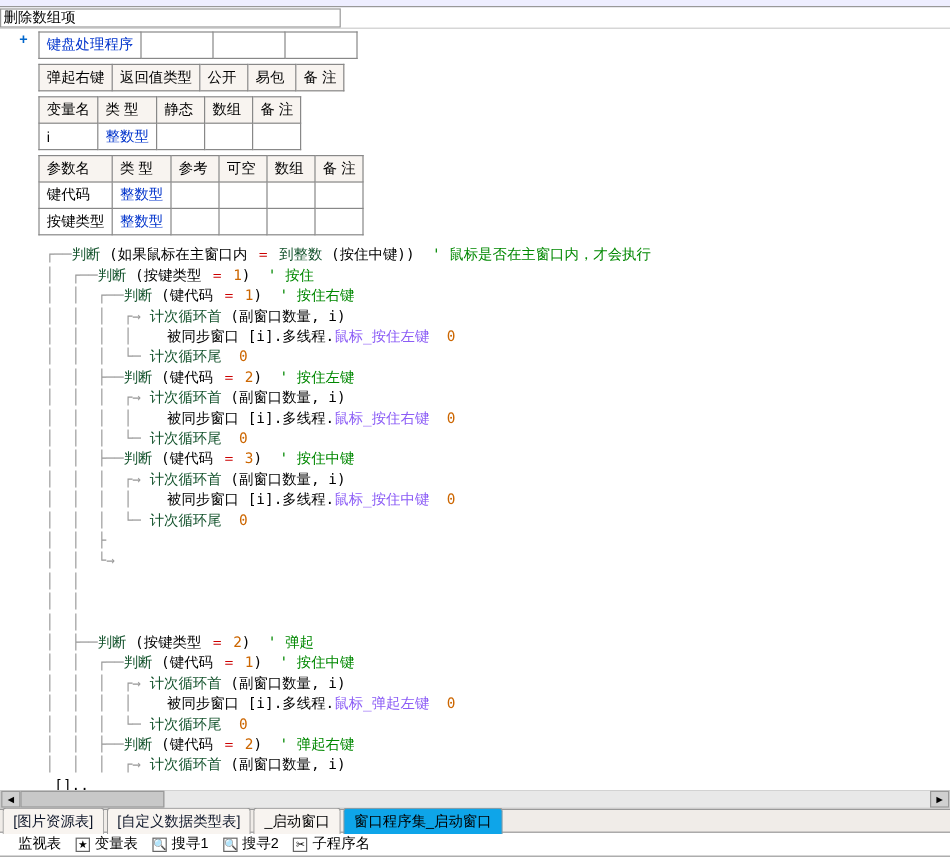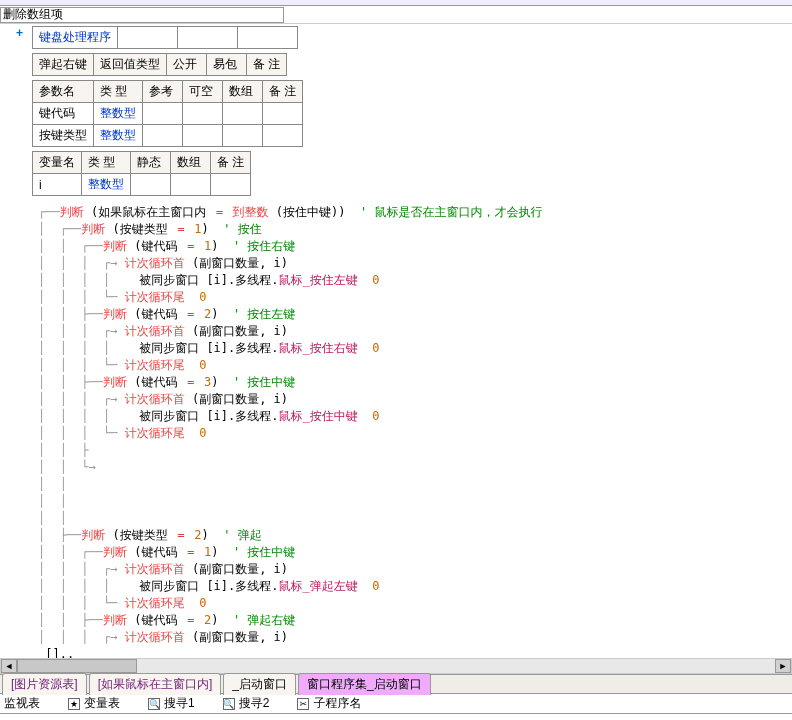--- a/index.html
+++ b/index.html
@@ -69,6 +69,25 @@
   <table>
     <tbody>
         <tr>
+      <th>变量名</th>
+      <th>类 型</th>
+      <th>静态</th>
+      <th>数组</th>
+      <th>备 注</th>
+    </tr>
+    <tr>
+      <td>i</td>
+      <td class="link">整数型</td>
+      <td></td>
+          <td></td>
+          <td></td>
+    </tr>
+  </tbody>
+    </table>
+
+  <table>
+    <tbody>
+        <tr>
       <th>参数名</th>
       <th>类 型</th>
       <th>参考</th>
@@ -89,25 +108,6 @@
       <td class="link">整数型</td>
       <td></td>
           <td></td>
-          <td></td>
-          <td></td>
-    </tr>
-  </tbody>
-    </table>
-
-  <table>
-    <tbody>
-        <tr>
-      <th>变量名</th>
-      <th>类 型</th>
-      <th>静态</th>
-      <th>数组</th>
-      <th>备 注</th>
-    </tr>
-    <tr>
-      <td>i</td>
-      <td class="link">整数型</td>
-      <td></td>
           <td></td>
           <td></td>
     </tr>

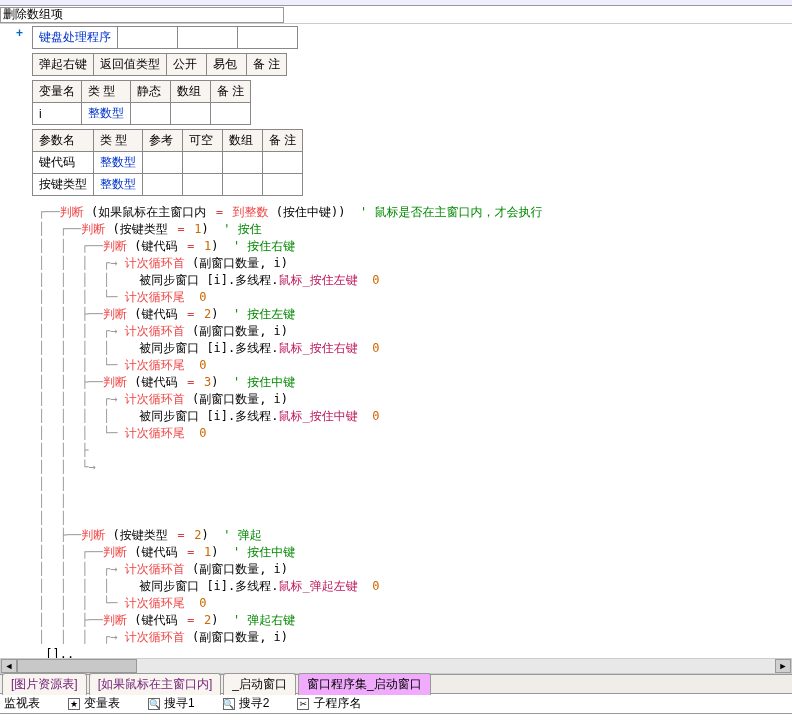--- a/index.html
+++ b/index.html
@@ -14,7 +14,7 @@
 table th{background:#f8f4f0}
 .link{color:#0033cc;cursor:pointer}
 .tree{font-family:SimSun,monospace;font-size:12px;line-height:17px;white-space:pre;padding-left:6px;padding-top:4px}
-.t-kw{color:#ef4444}
+.t-kw{color:#14532d}
 .t-op{color:#cc0000}
 .t-com{color:#008800}
 .t-num{color:#cc6600}

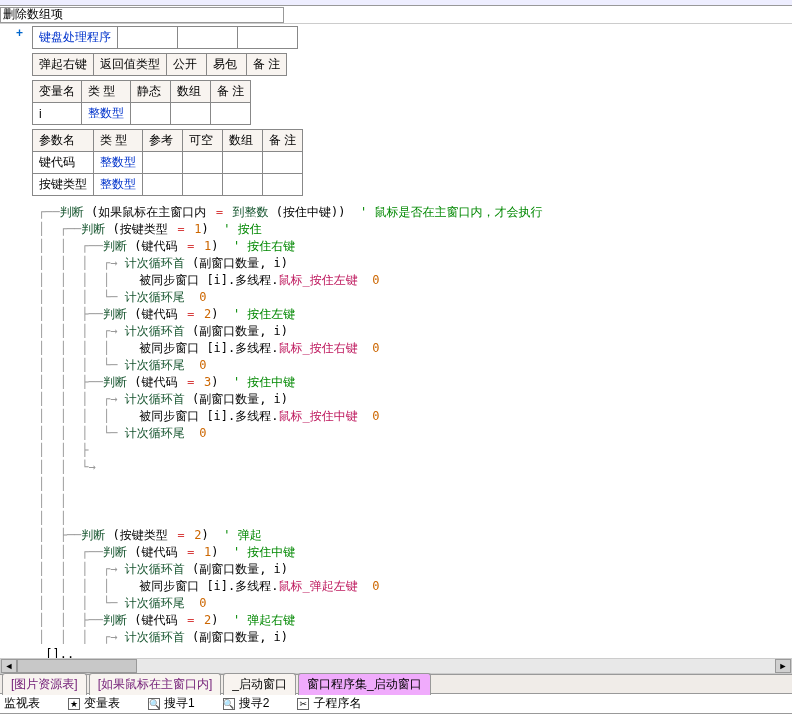--- a/index.html
+++ b/index.html
@@ -18,7 +18,7 @@
 .t-op{color:#cc0000}
 .t-com{color:#008800}
 .t-num{color:#cc6600}
-.t-red{color:#be185d}
+.t-red{color:#8b5cf6}
 .conn{color:#999}
 .tabs-bottom{position:absolute;bottom:26px;left:0;right:0;height:20px;border-top:1px solid #999;border-bottom:1px solid #999;display:flex;align-items:center;background:#f0ece8}
 .tab{padding:2px 8px;border:1px solid #999;border-bottom:none;margin-left:2px;background:#f8f4f0;font-size:12px;border-radius:3px 3px 0 0;cursor:pointer}

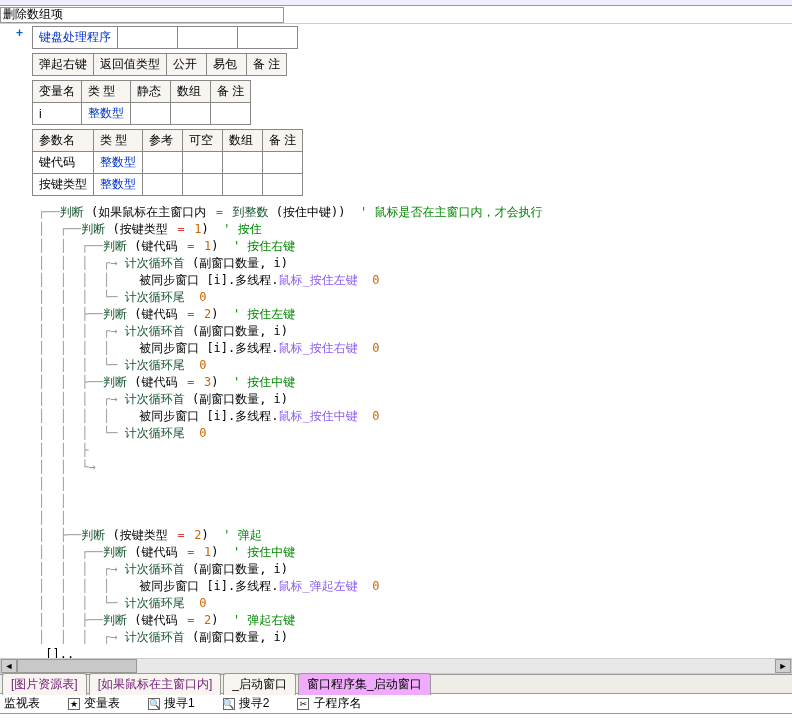--- a/index.html
+++ b/index.html
@@ -22,7 +22,7 @@
 .conn{color:#999}
 .tabs-bottom{position:absolute;bottom:26px;left:0;right:0;height:20px;border-top:1px solid #999;border-bottom:1px solid #999;display:flex;align-items:center;background:#f0ece8}
 .tab{padding:2px 8px;border:1px solid #999;border-bottom:none;margin-left:2px;background:#f8f4f0;font-size:12px;border-radius:3px 3px 0 0;cursor:pointer}
-.tab.sp{color:#701a75}
+.tab.sp{color:#0f172a}
 .tab.active{background:#f0abfc}
 .toolbar-bottom{position:absolute;bottom:6px;left:0;right:0;height:20px;display:flex;align-items:center;gap:28px;padding-left:4px;border-bottom:1px solid #999}
 .tool{display:flex;align-items:center;gap:4px;font-size:12px;cursor:pointer}

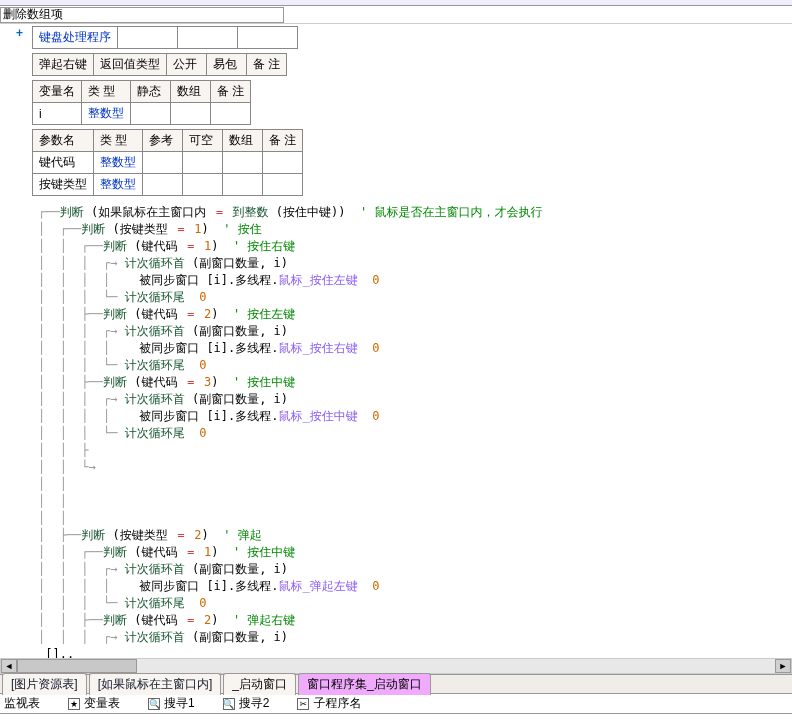--- a/index.html
+++ b/index.html
@@ -156,7 +156,7 @@
 
 <div class="tabs-bottom">
   <div class="tab sp">[图片资源表]</div>
-  <div class="tab sp">[如果鼠标在主窗口内]</div>
+  <div class="tab sp">[自定义数据类型表]</div>
   <div class="tab">_启动窗口</div>
   <div class="tab active">窗口程序集_启动窗口</div>
 </div>

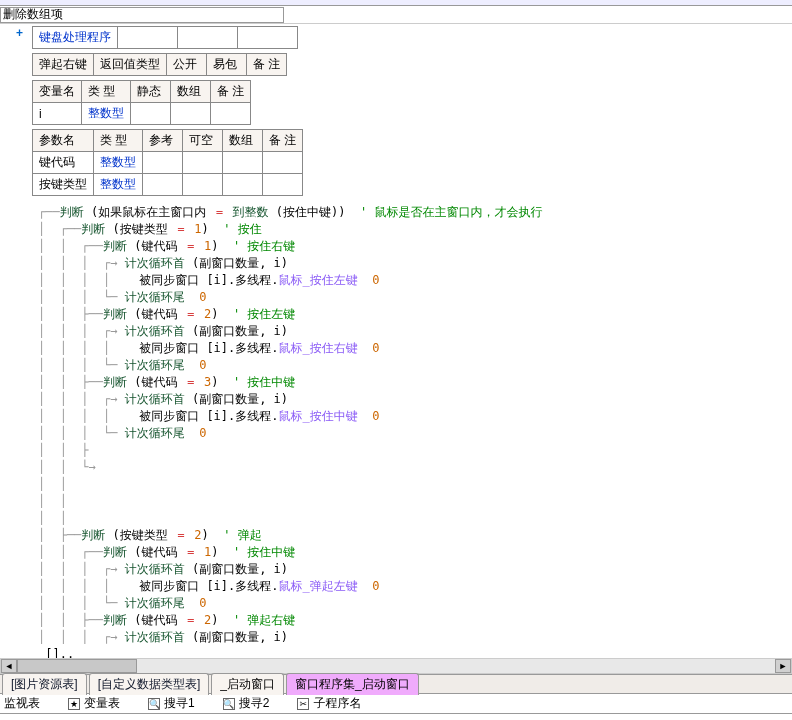--- a/index.html
+++ b/index.html
@@ -23,7 +23,7 @@
 .tabs-bottom{position:absolute;bottom:26px;left:0;right:0;height:20px;border-top:1px solid #999;border-bottom:1px solid #999;display:flex;align-items:center;background:#f0ece8}
 .tab{padding:2px 8px;border:1px solid #999;border-bottom:none;margin-left:2px;background:#f8f4f0;font-size:12px;border-radius:3px 3px 0 0;cursor:pointer}
 .tab.sp{color:#0f172a}
-.tab.active{background:#f0abfc}
+.tab.active{background:#0ea5e9}
 .toolbar-bottom{position:absolute;bottom:6px;left:0;right:0;height:20px;display:flex;align-items:center;gap:28px;padding-left:4px;border-bottom:1px solid #999}
 .tool{display:flex;align-items:center;gap:4px;font-size:12px;cursor:pointer}
 .ico{display:inline-block;width:12px;height:12px;border:1px solid #666;font-size:9px;text-align:center;line-height:10px}

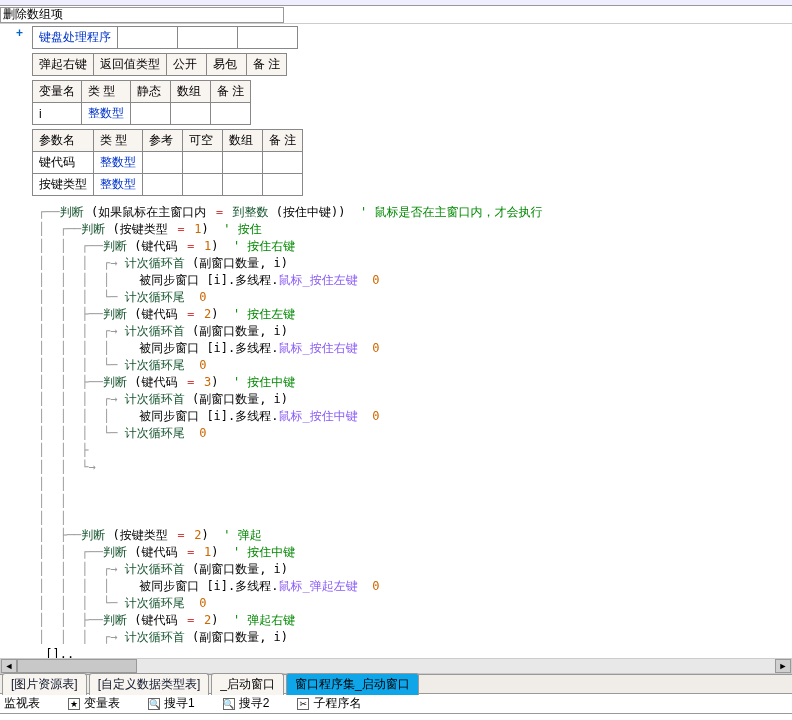--- a/index.html
+++ b/index.html
@@ -24,7 +24,7 @@
 .tab{padding:2px 8px;border:1px solid #999;border-bottom:none;margin-left:2px;background:#f8f4f0;font-size:12px;border-radius:3px 3px 0 0;cursor:pointer}
 .tab.sp{color:#0f172a}
 .tab.active{background:#0ea5e9}
-.toolbar-bottom{position:absolute;bottom:6px;left:0;right:0;height:20px;display:flex;align-items:center;gap:28px;padding-left:4px;border-bottom:1px solid #999}
+.toolbar-bottom{position:absolute;bottom:6px;left:0;right:0;height:20px;display:flex;align-items:center;gap:12px;padding-left:15px;border-bottom:1px solid #999}
 .tool{display:flex;align-items:center;gap:4px;font-size:12px;cursor:pointer}
 .ico{display:inline-block;width:12px;height:12px;border:1px solid #666;font-size:9px;text-align:center;line-height:10px}
 .scrollh{position:absolute;bottom:46px;left:0;right:0;height:16px;background:#e8e8e8;border:1px solid #ccc;display:flex}

